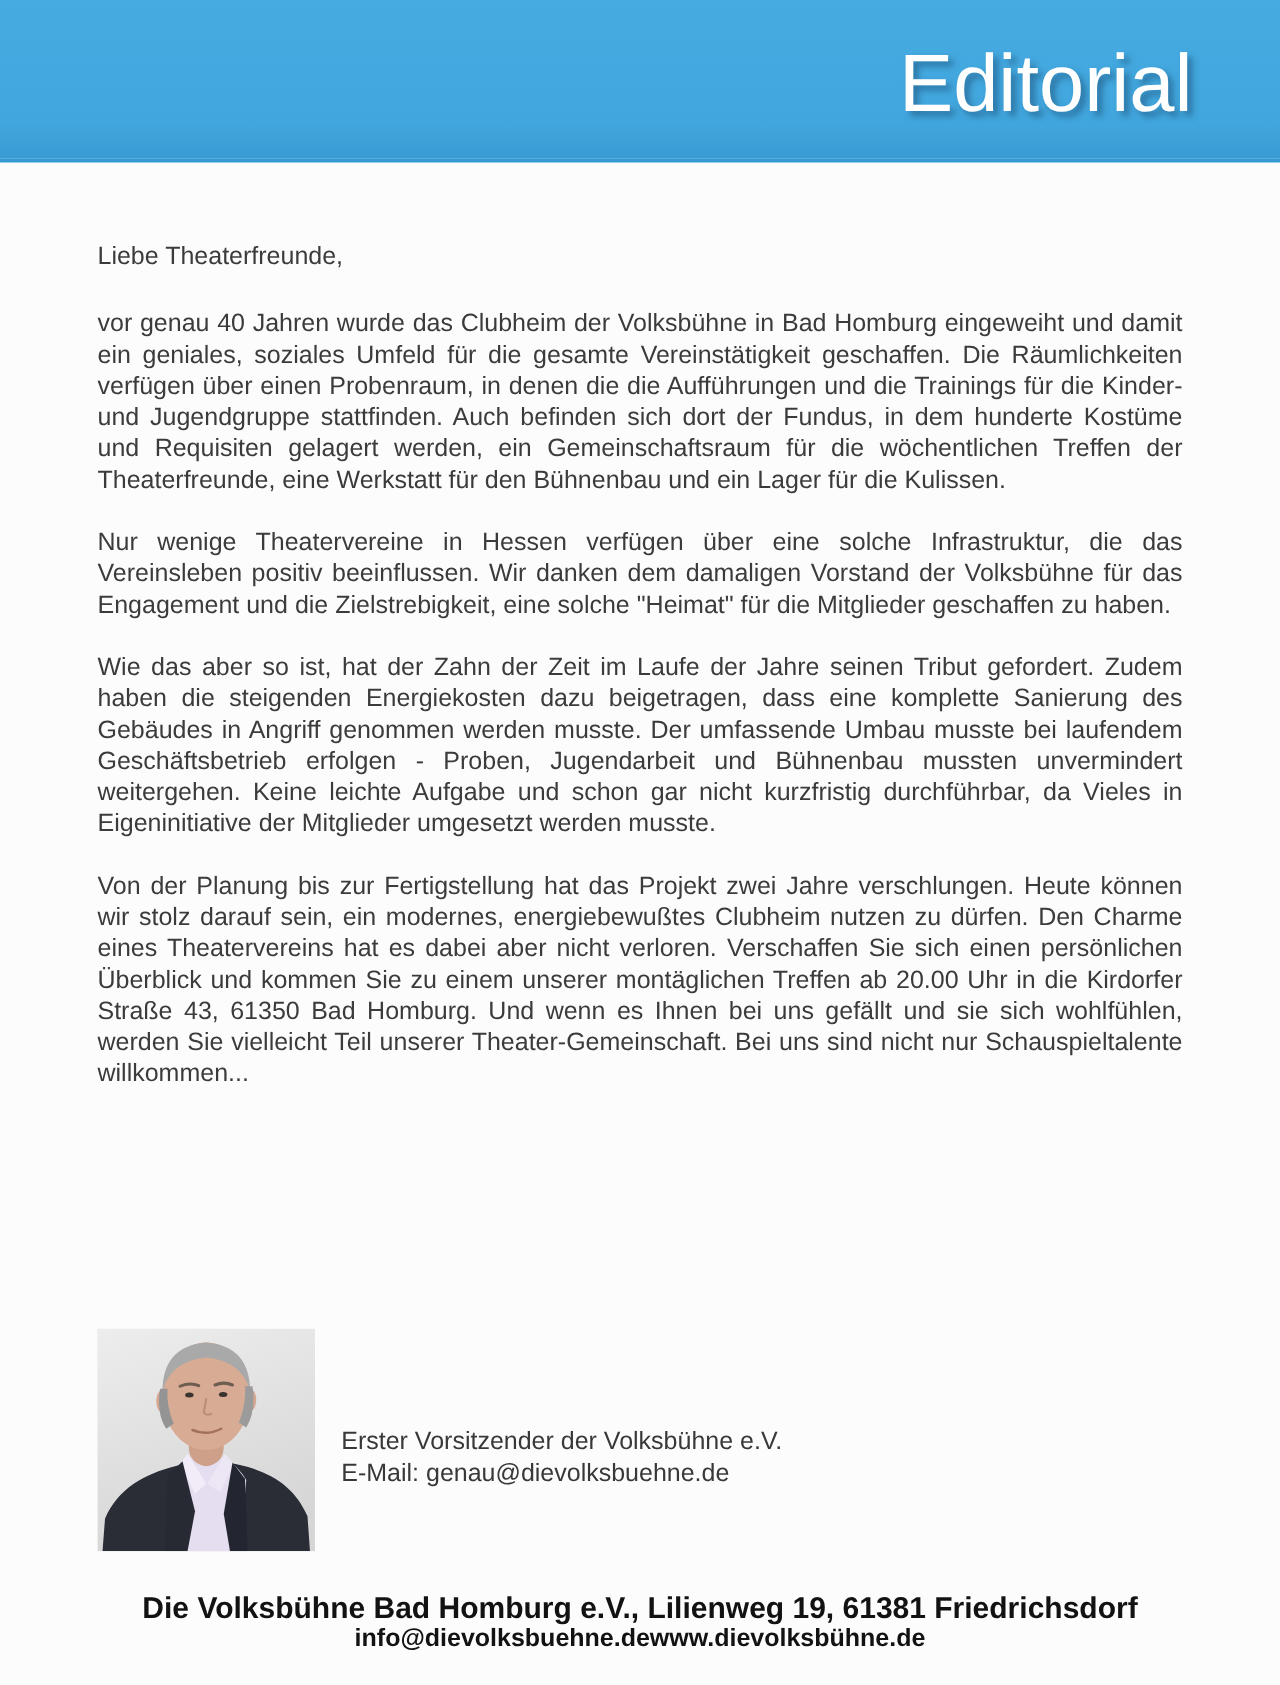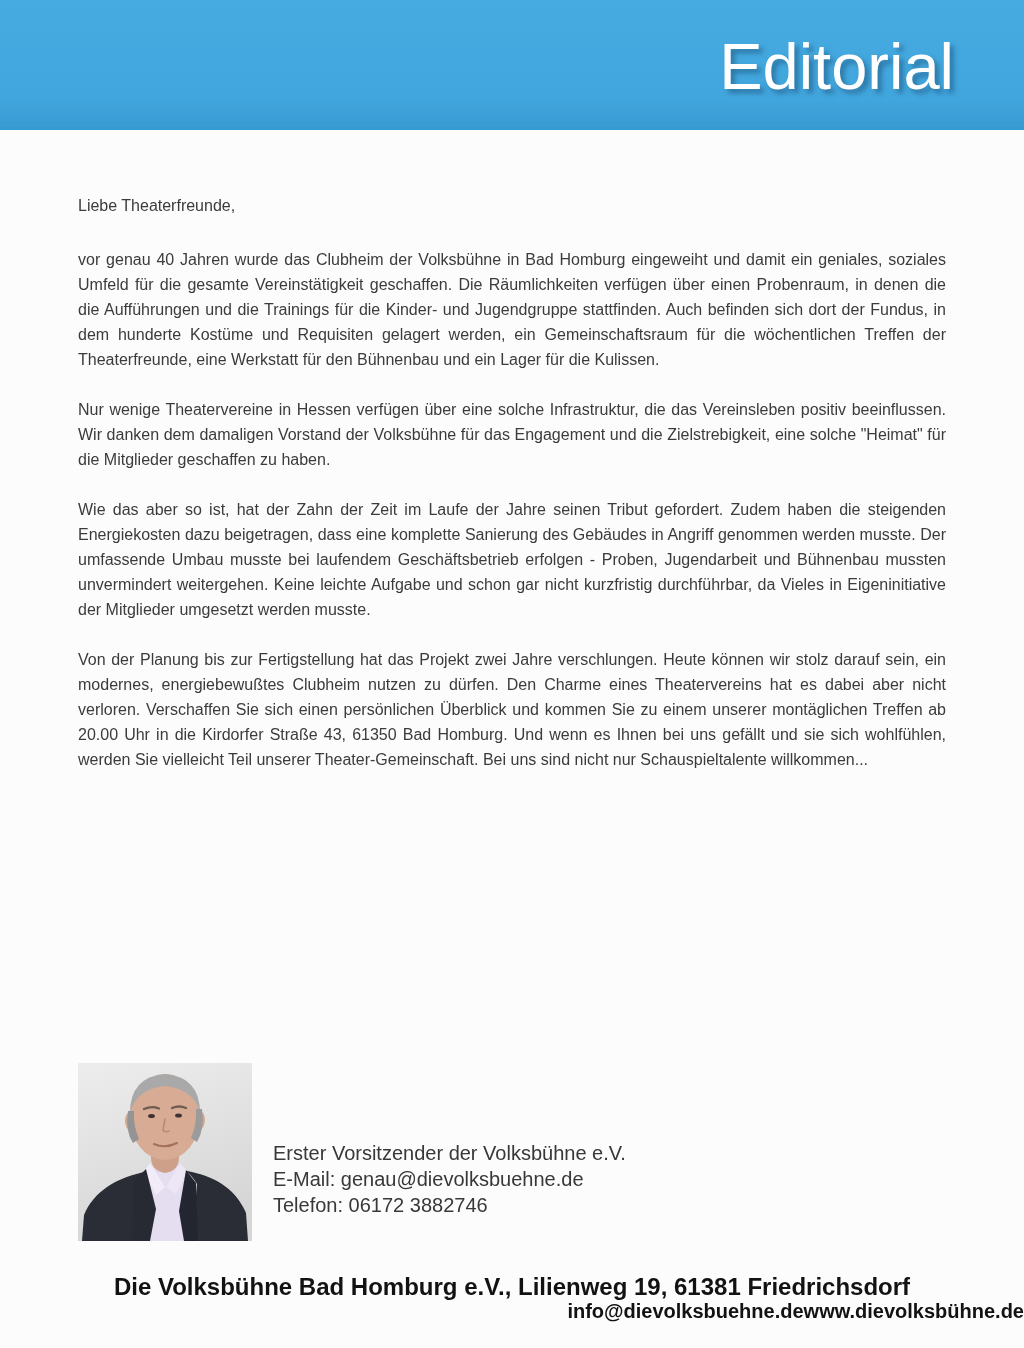--- a/index.html
+++ b/index.html
@@ -43,7 +43,7 @@
     top: 193px;
     left: 78px;
     width: 868px;
-    font-size: 16px;
+    font-size: 20px;
     line-height: 25px;
     color: #3b3b3b;
   }

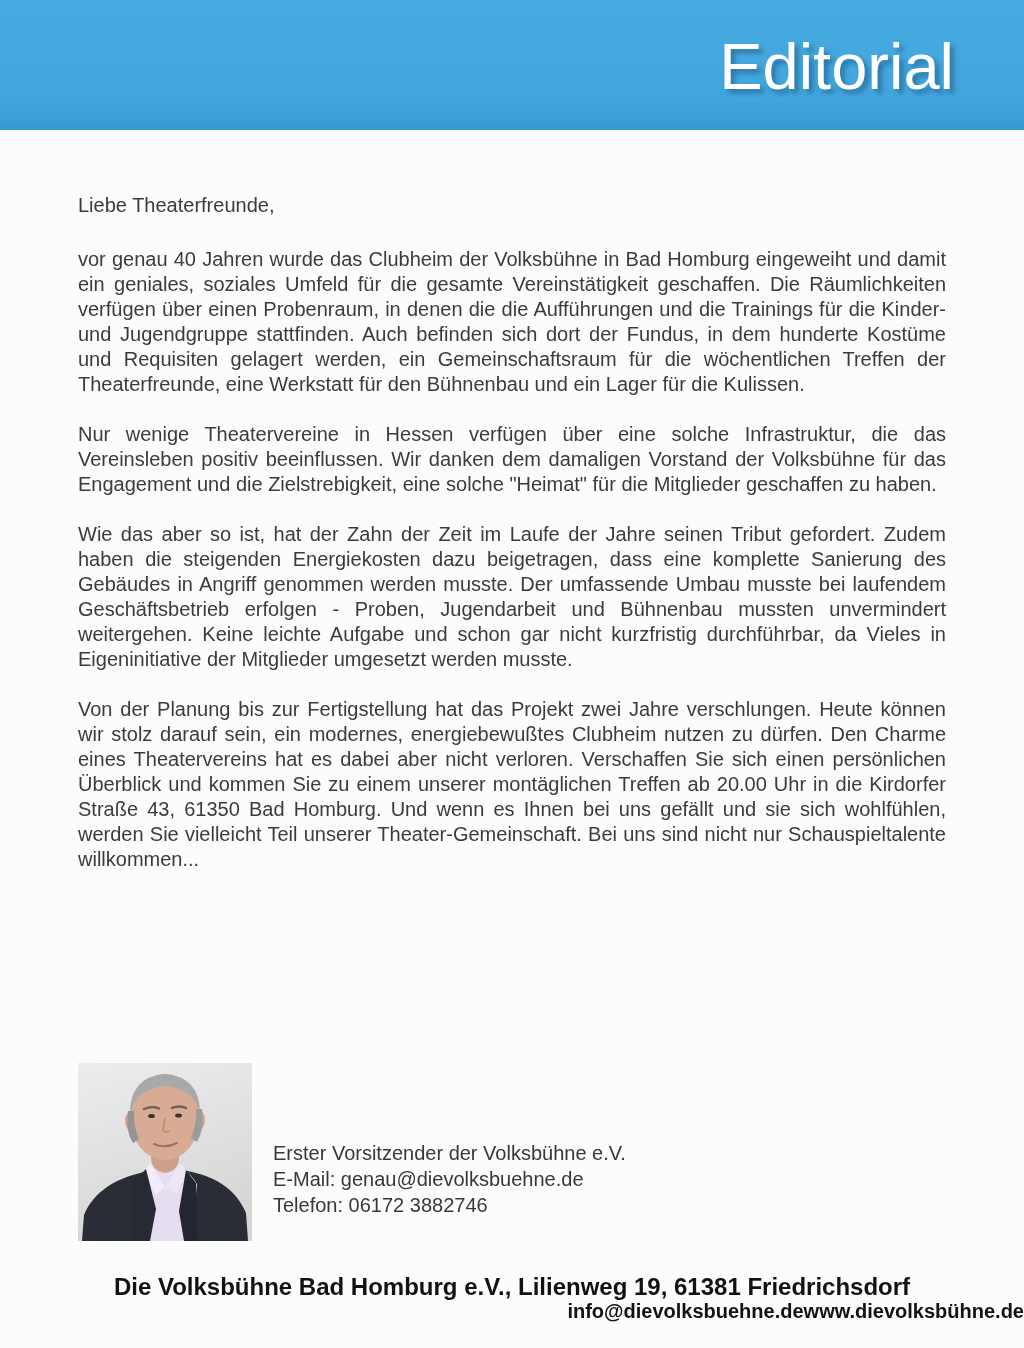--- a/index.html
+++ b/index.html
@@ -174,7 +174,6 @@
   <div class="sig-text">
     <div>Erster Vorsitzender der Volksbühne e.V.</div>
     <div>E-Mail: genau@dievolksbuehne.de</div>
-    <div>Telefon: 06172 3882746</div>
   </div>
 
   <div class="footer">

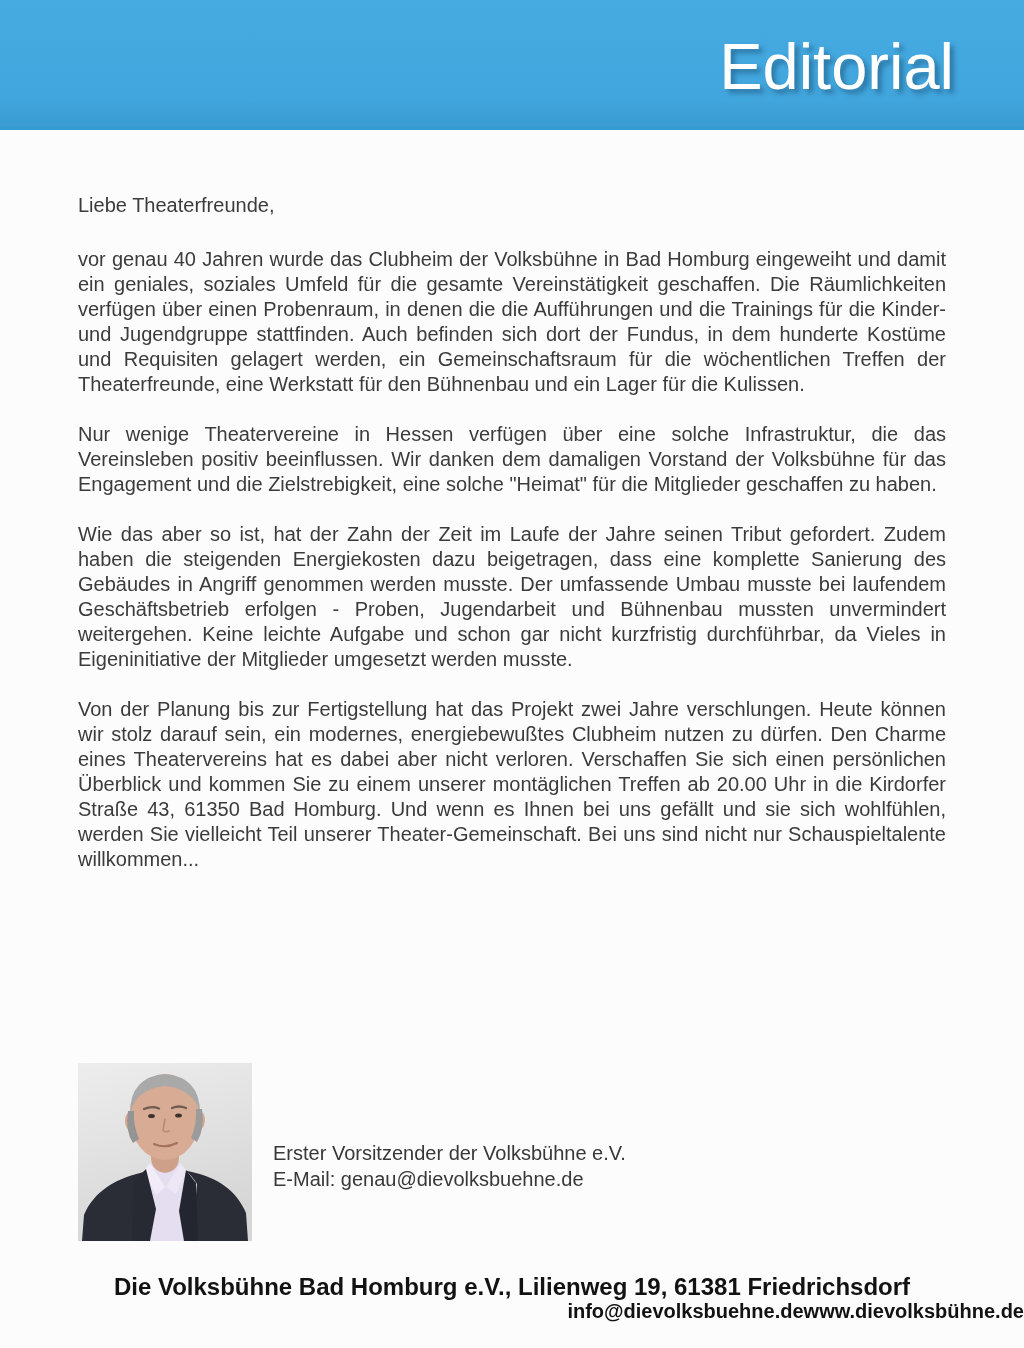--- a/index.html
+++ b/index.html
@@ -102,7 +102,7 @@
   }
   .footer-line3 {
     display: flex;
-    justify-content: flex-end;
+    justify-content: center;
     font-weight: bold;
     font-size: 20px;
     line-height: 25px;

